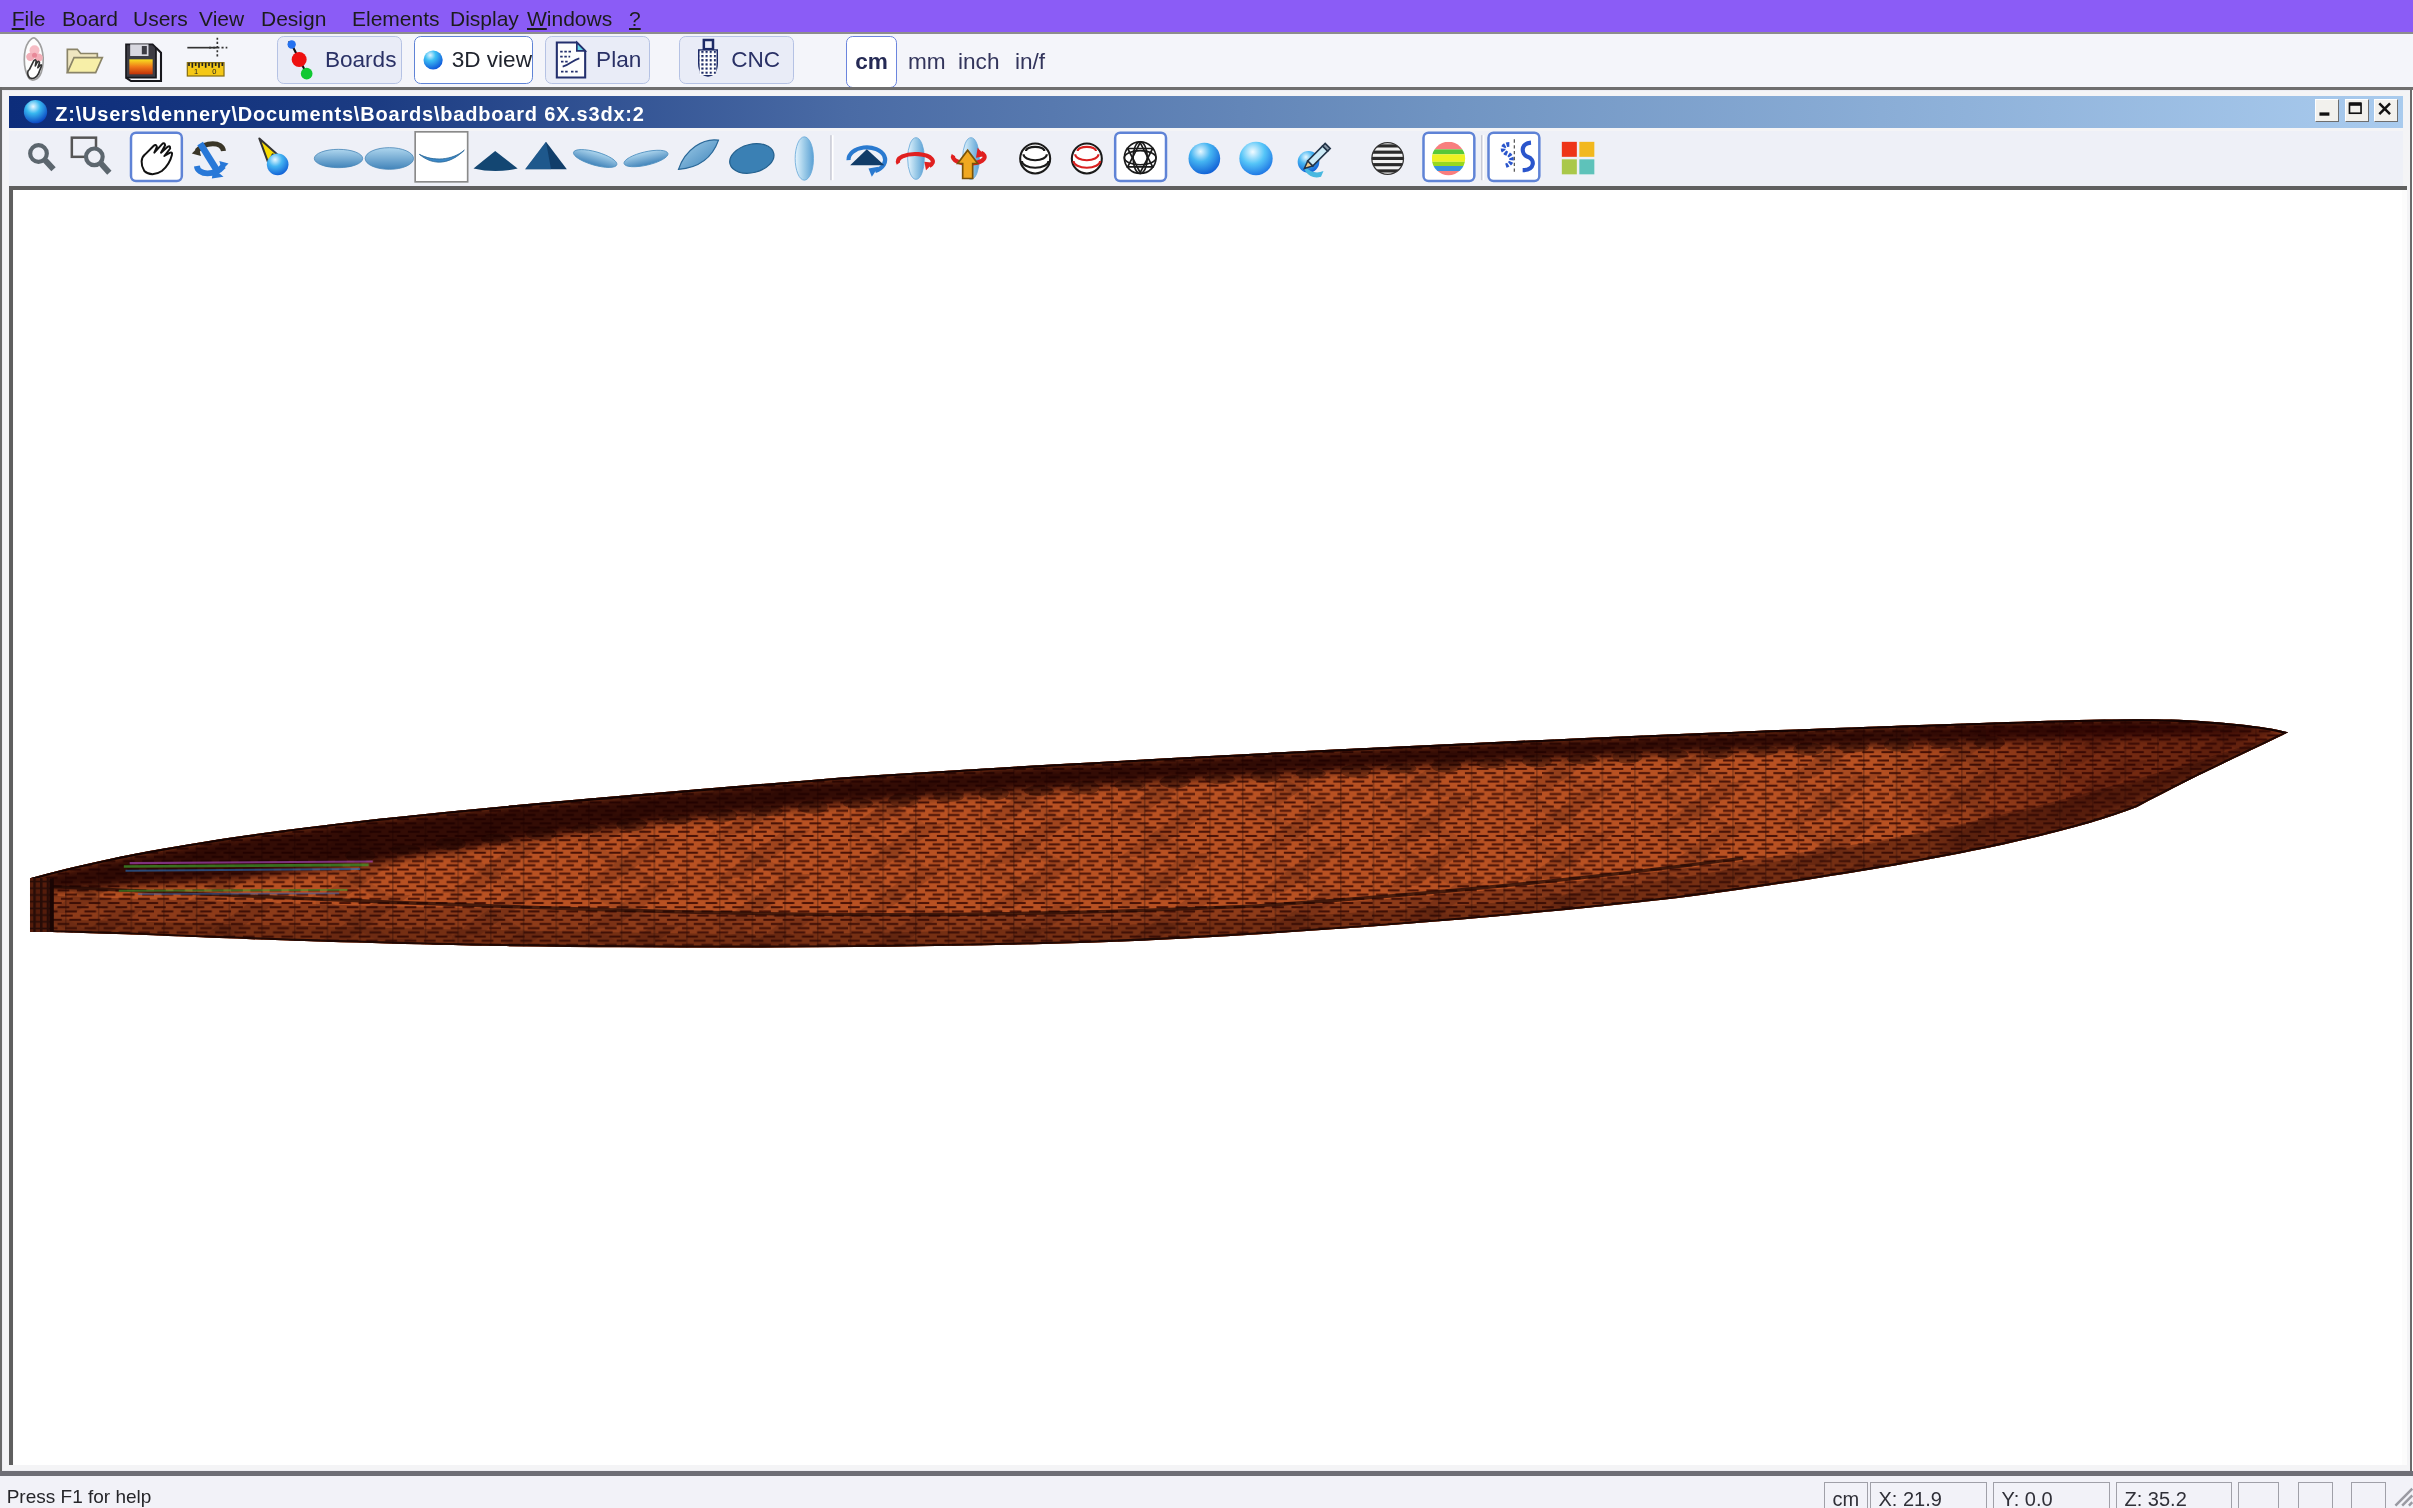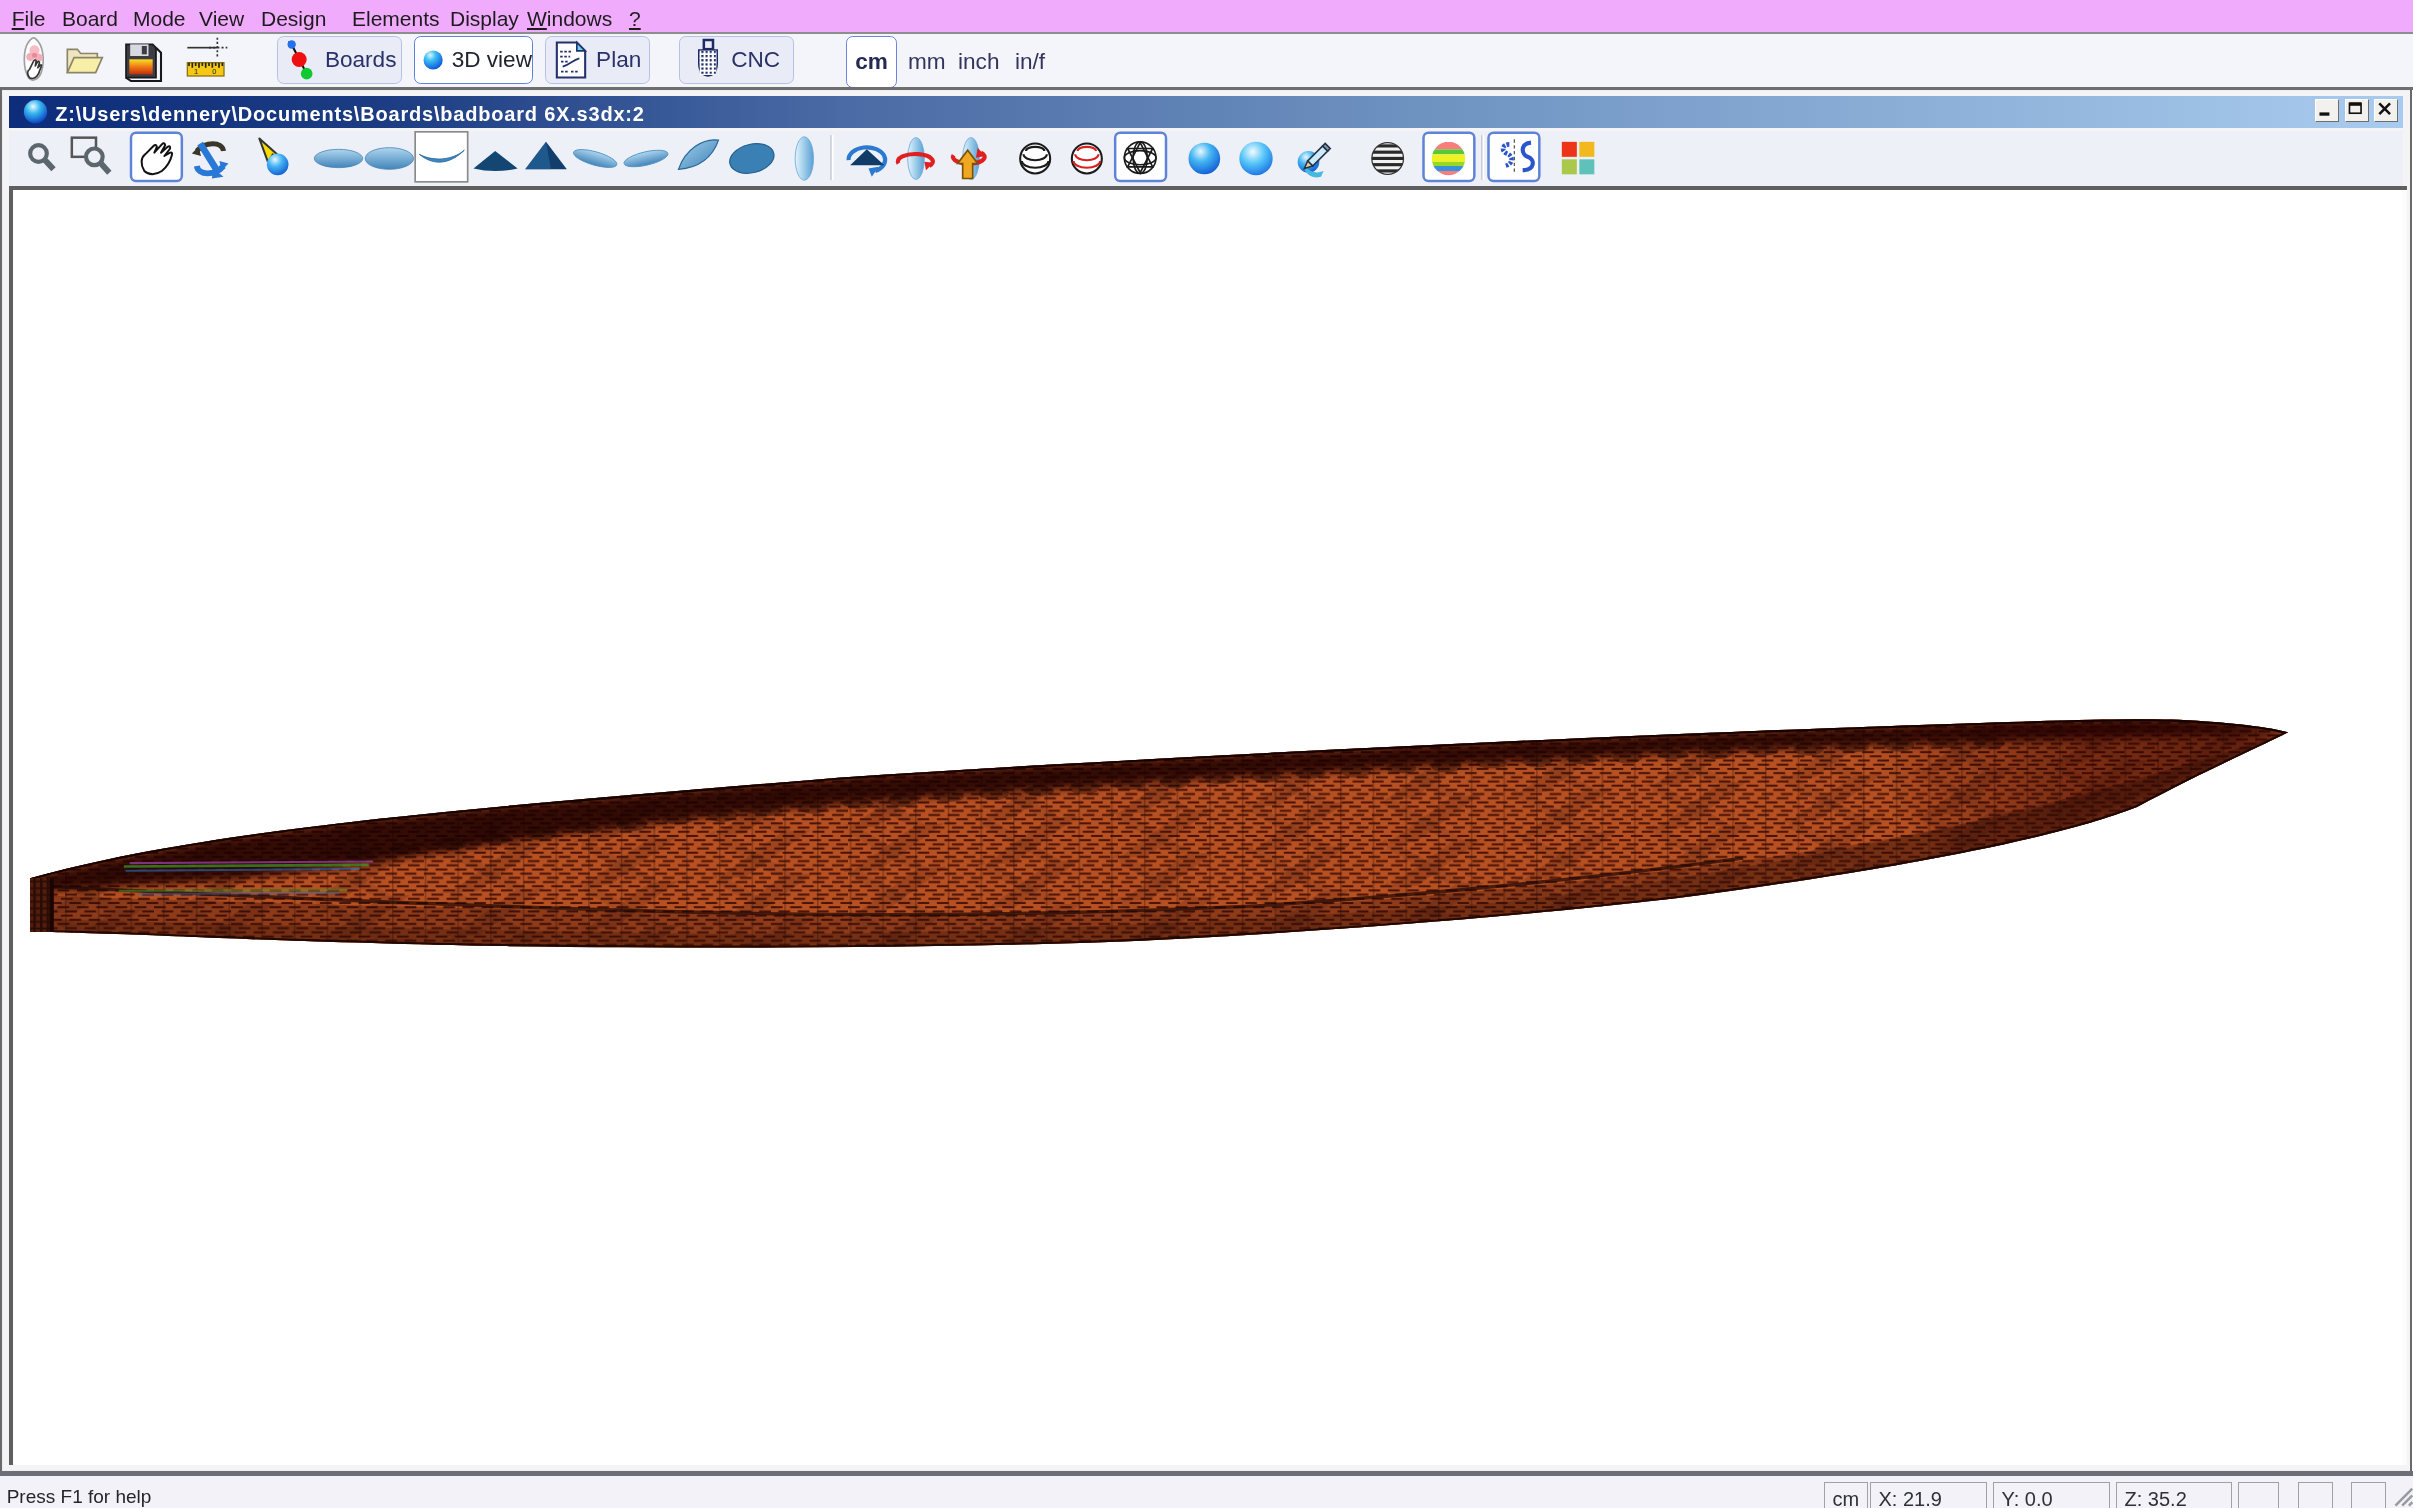--- a/index.html
+++ b/index.html
@@ -6,7 +6,7 @@
   body{width:2413px;height:1508px;overflow:hidden;position:relative;
        font-family:"Liberation Sans",sans-serif;background:#eef0f6;}
   .abs{position:absolute;}
-  #menubar{left:0;top:0;width:2413px;height:42px;background:#f0abfc;}
+  #menubar{left:0;top:0;width:2413px;height:42px;background:#8b5cf6;}
   #menubar span{position:absolute;top:6.7px;font-size:21px;color:#1c1c1c;}
   #menusep{left:0;top:32px;width:2413px;height:1.7px;background:#8d8d8d;}
   #toolbar1{left:0;top:34px;width:2413px;height:54px;background:#f4f5fa;}

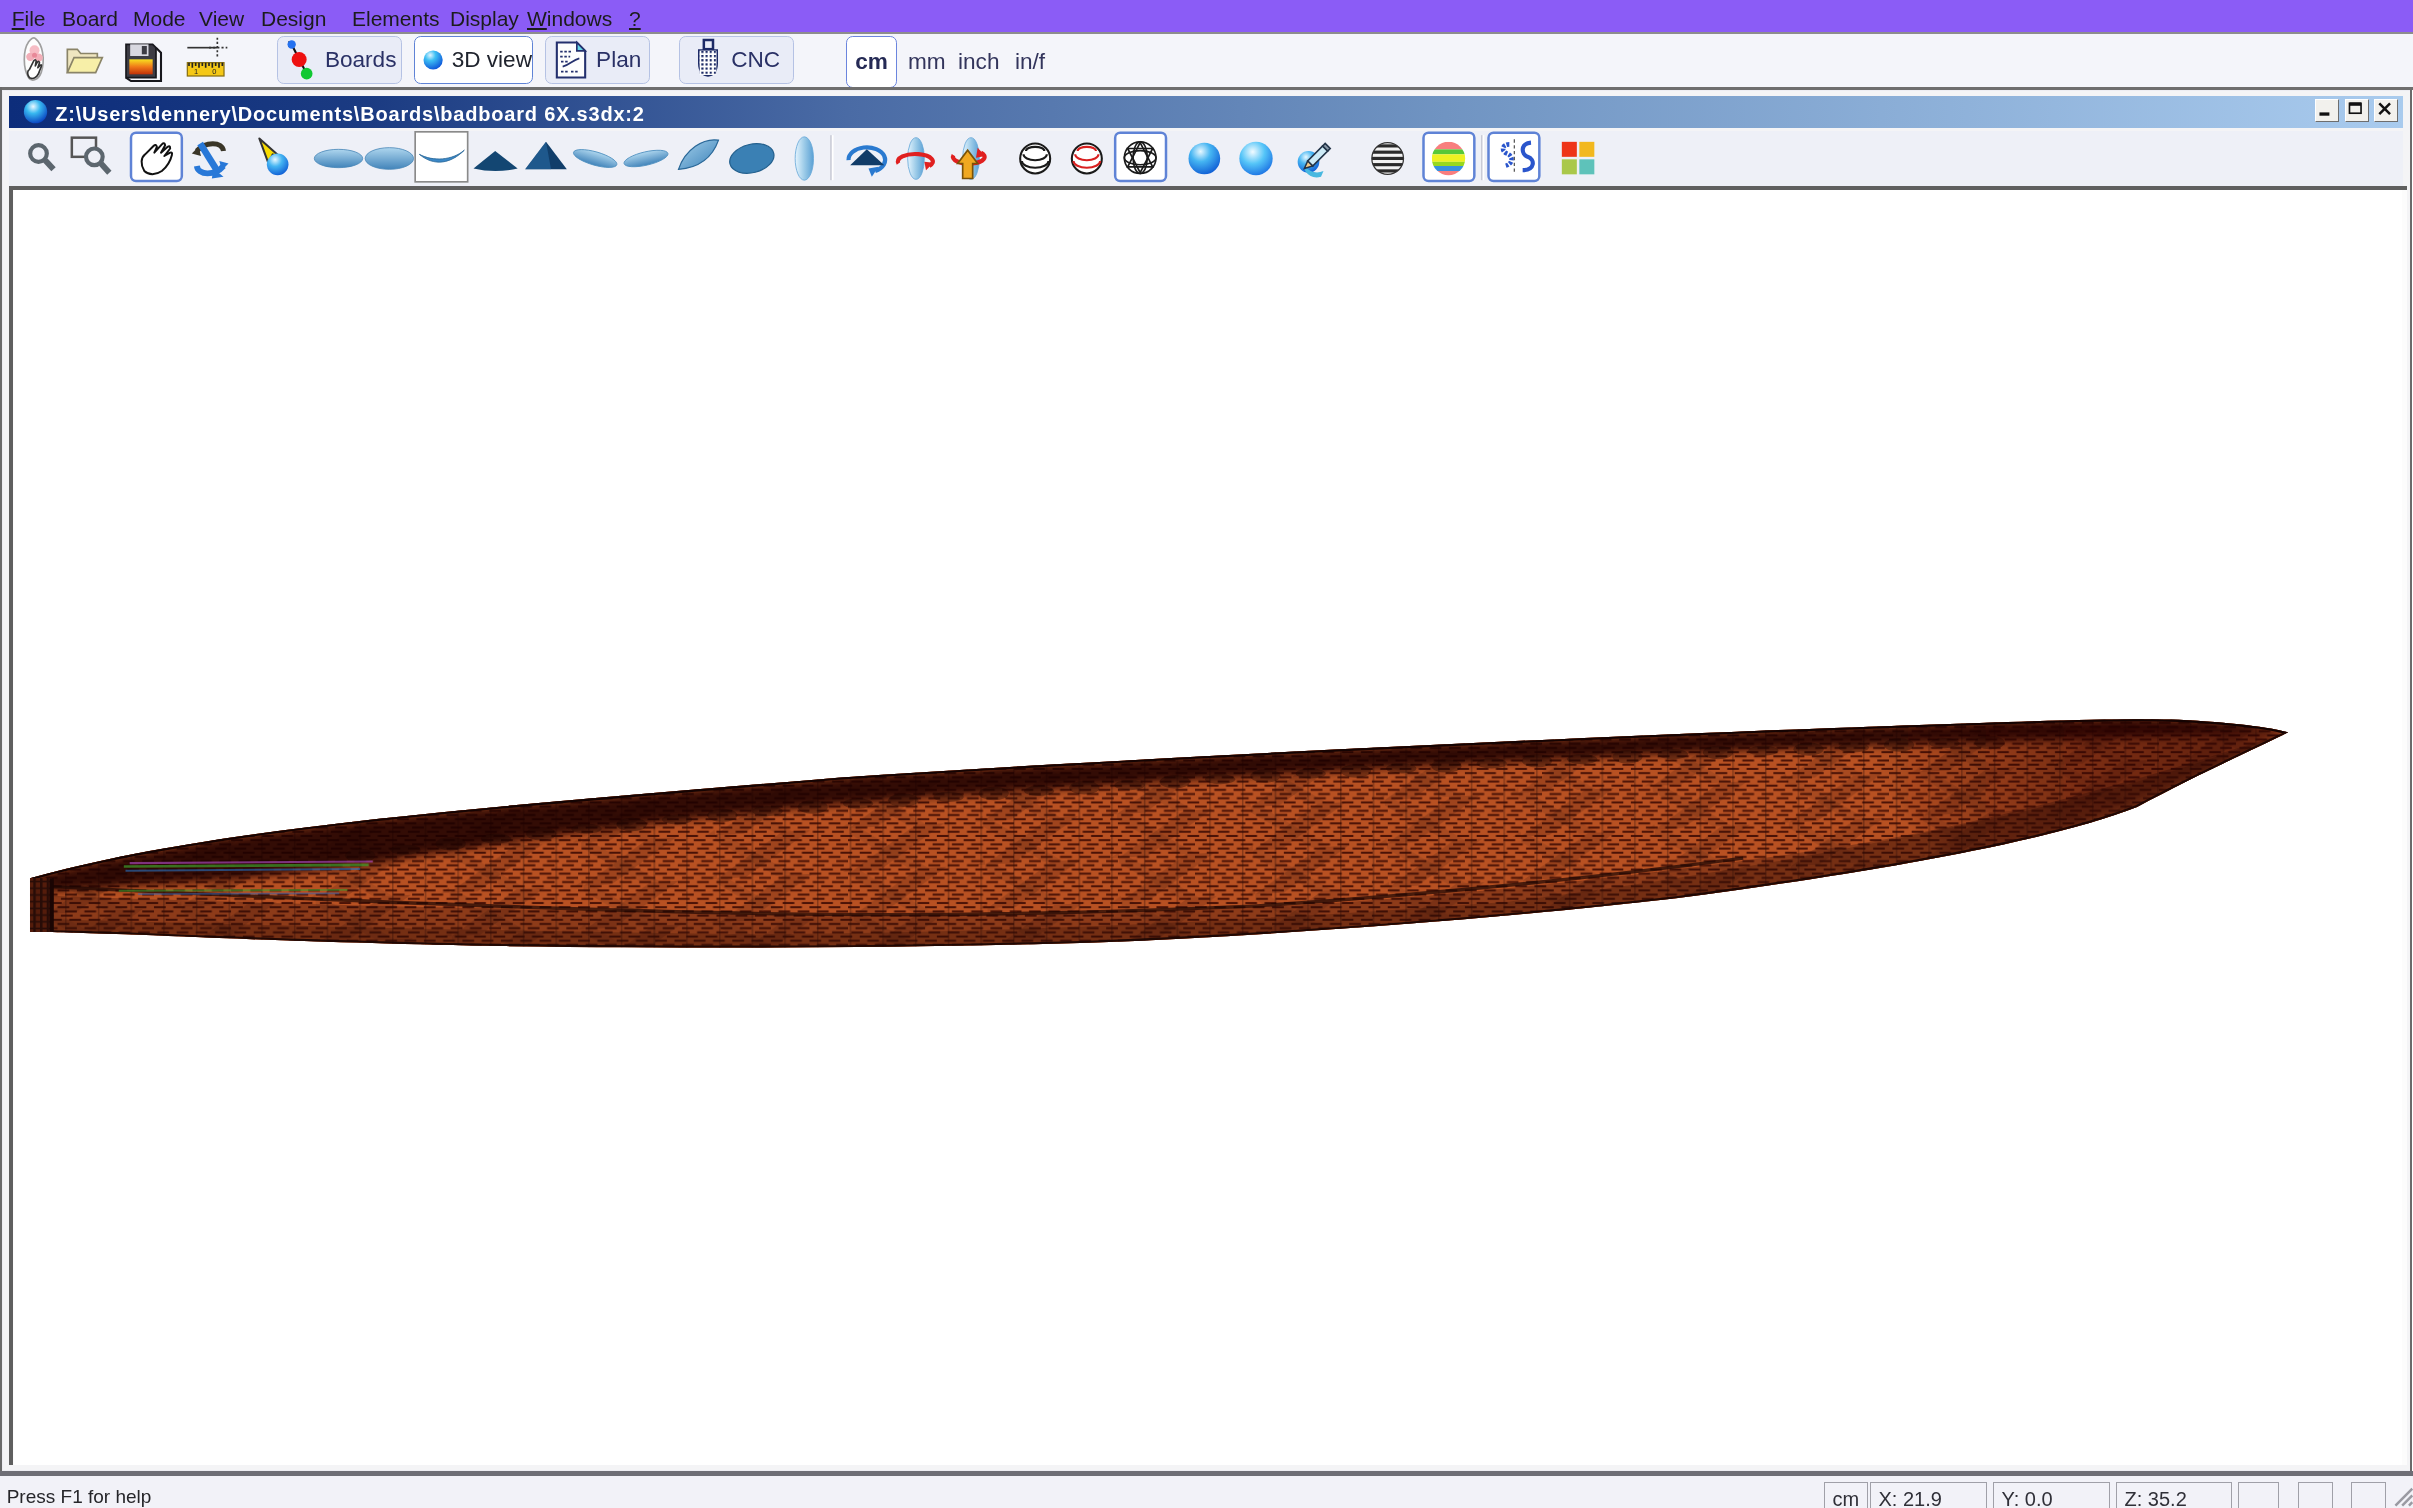--- a/index.html
+++ b/index.html
@@ -45,7 +45,7 @@
 <div id="menubar" class="abs">
   <span style="left:11.7px"><u>F</u>ile</span>
   <span style="left:62px">Board</span>
-  <span style="left:133px">Mode</span>
+  <span style="left:133px">Users</span>
   <span style="left:199px">View</span>
   <span style="left:261px">Design</span>
   <span style="left:352px">Elements</span>

